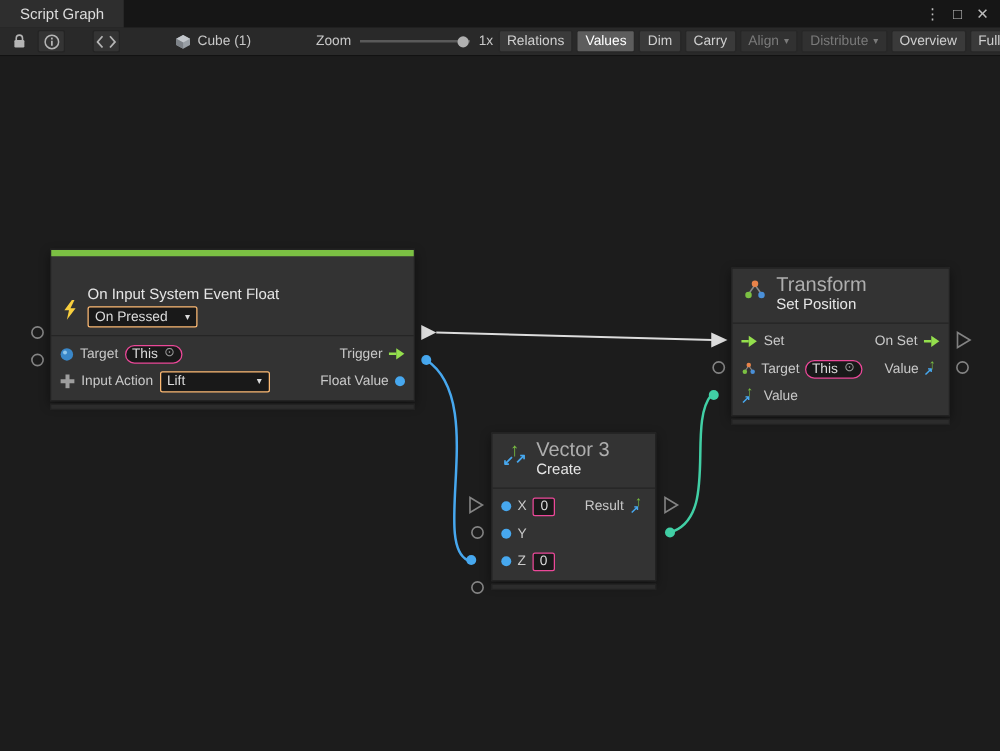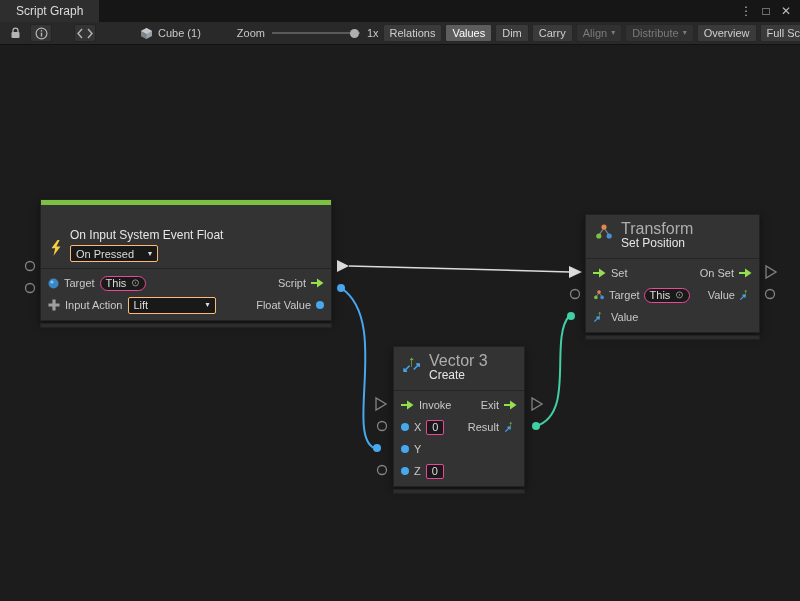--- a/index.html
+++ b/index.html
@@ -23,7 +23,7 @@
                  background:#343434; border:1px solid #242424; border-radius:2px; }
   .tb-icon-btn.flat { background:transparent; border-color:transparent; }
   .tb-target { display:flex; align-items:center; gap:5px; margin-left:34px; padding:2px 6px; white-space:nowrap; }
-  .tb-zoom { display:flex; align-items:flex-start; gap:7px; margin-left:26px; }
+  .tb-zoom { display:flex; align-items:flex-start; gap:7px; margin-left:42px; }
   .slider { position:relative; width:88px; height:12px; }
   .slider .track { position:absolute; top:5px; left:0; right:0; height:2px; background:#5a5a5a; }
   .slider .knob { position:absolute; top:2px; left:78px; width:9px; height:9px; border-radius:50%; background:#b0b0b0; }

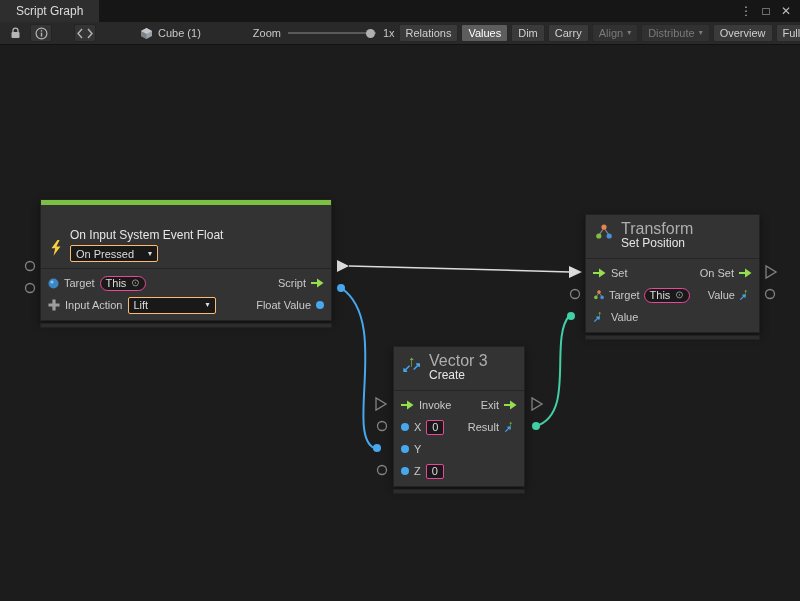--- a/index.html
+++ b/index.html
@@ -213,7 +213,7 @@
               </span>
             </div>
             <div class="pgroup">
-              <span class="plabel">Script</span>
+              <span class="plabel">Trigger</span>
               <span class="iflex">
                 <svg width="13" height="10" viewBox="0 0 13 10">
                     <rect x="0" y="4" width="6" height="2" fill="#94df4d"></rect>

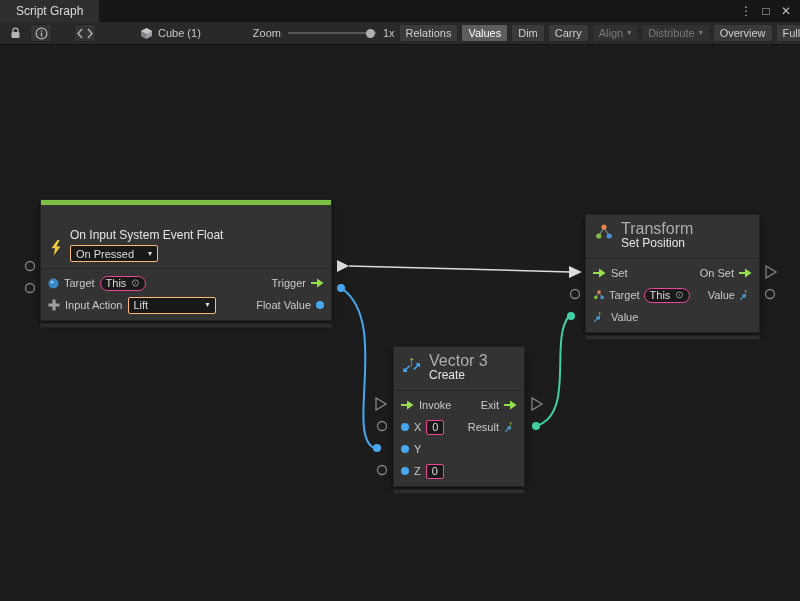--- a/index.html
+++ b/index.html
@@ -262,26 +262,6 @@
         <div class="rows">
           <div class="port-row">
             <div class="pgroup">
-              <span class="iflex">
-                <svg width="13" height="10" viewBox="0 0 13 10">
-                    <rect x="0" y="4" width="6" height="2" fill="#94df4d"></rect>
-                    <polygon points="6,0.5 12.5,5 6,9.5" fill="#94df4d"></polygon>
-                  </svg>
-              </span>
-              <span class="plabel">Invoke</span>
-            </div>
-            <div class="pgroup">
-              <span class="plabel">Exit</span>
-              <span class="iflex">
-                <svg width="13" height="10" viewBox="0 0 13 10">
-                    <rect x="0" y="4" width="6" height="2" fill="#94df4d"></rect>
-                    <polygon points="6,0.5 12.5,5 6,9.5" fill="#94df4d"></polygon>
-                  </svg>
-              </span>
-            </div>
-          </div>
-          <div class="port-row">
-            <div class="pgroup">
               <span class="dot"></span>
               <span class="plabel">X</span>
               <span class="field numfield">

